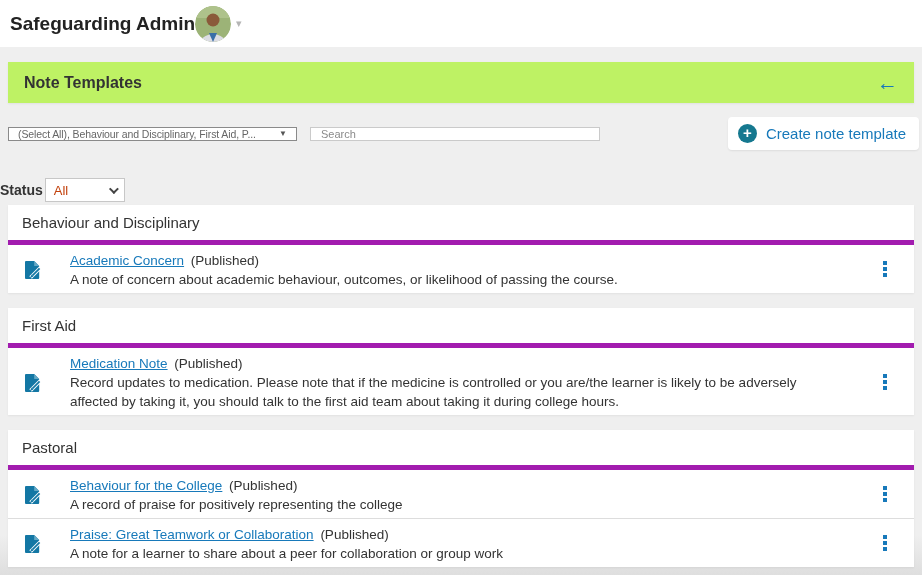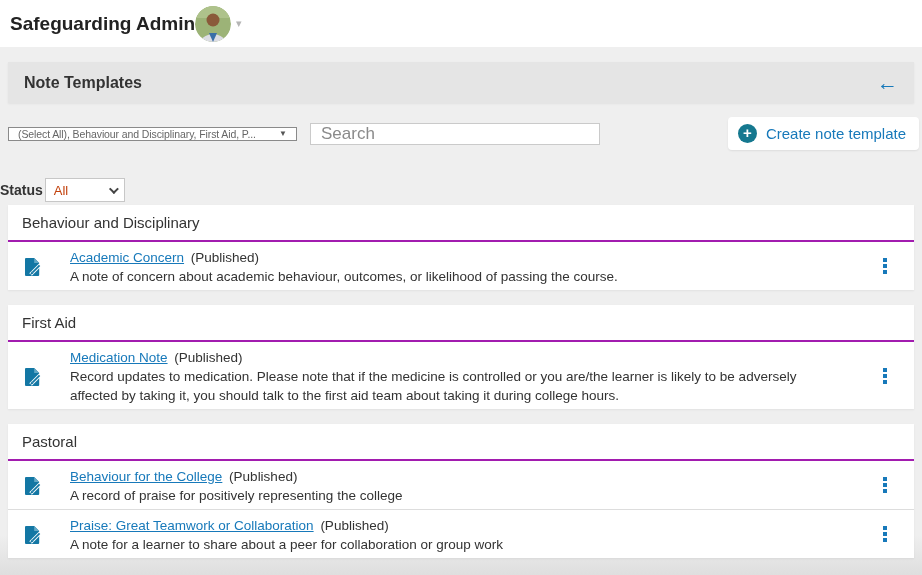--- a/index.html
+++ b/index.html
@@ -24,7 +24,7 @@
 
   
   .panel-head {
-    margin: 15px 8px 0; background: #e5e5e5; height: 41px;
+    margin: 15px 8px 0; background: #bef264; height: 41px;
     display: flex; align-items: center; justify-content: space-between;
     padding: 0 16px; box-shadow: 0 1px 2px rgba(0,0,0,0.06);
   }

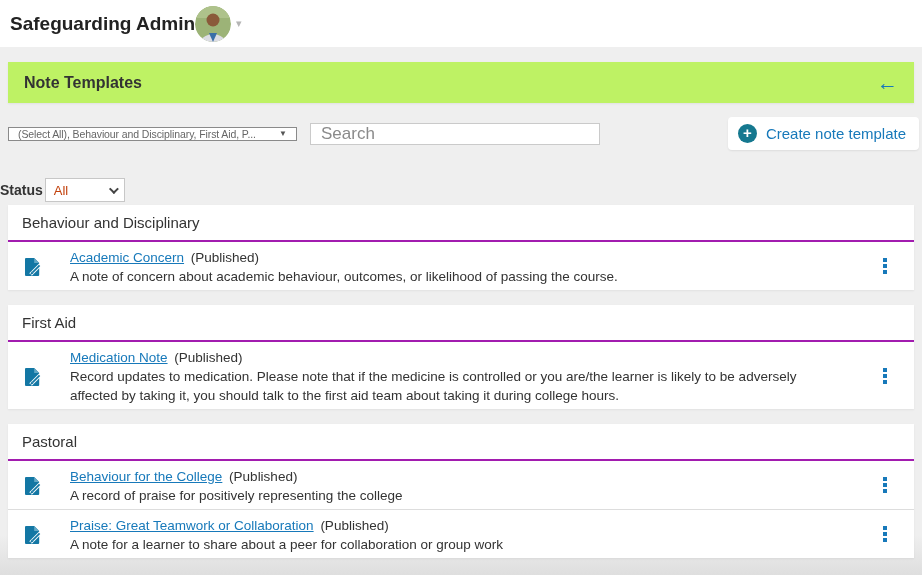--- a/index.html
+++ b/index.html
@@ -45,7 +45,7 @@
   .caret-down { font-size: 8px; color: #555; margin-left: 8px; }
   .search-input {
     margin-left: 13px; width: 290px; border: 1px solid #cacaca; background: #fff;
-    padding: 0 10px; font-size: 17px; color: #333; outline: none;
+    padding: 0 10px; font-size: 11px; color: #333; outline: none;
     font-family: "Liberation Sans", sans-serif;
   }
   .search-input::placeholder { color: #8a8a8a; }

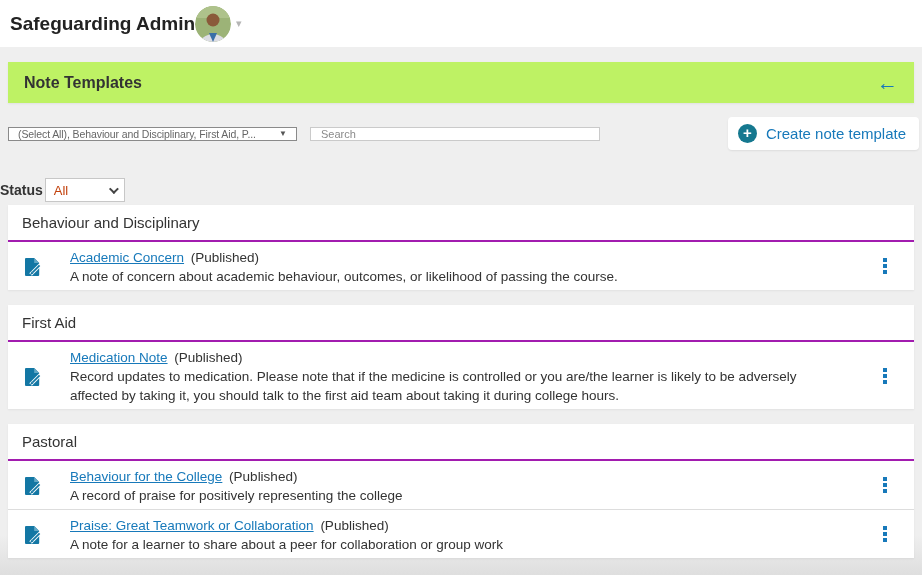--- a/index.html
+++ b/index.html
@@ -81,7 +81,7 @@
   .card:first-of-type { margin-top: 3px; }
   .card-title {
     font-size: 15px; font-weight: 400; color: #333;
-    padding: 9px 14px; border-bottom: 2px solid #a21caf;
+    padding: 9px 14px; border-bottom: 5px solid #a21caf;
   }
   .item { display: flex; align-items: center; padding: 6px 46px 4px 8px; position: relative; }
   .item + .item { border-top: 1px solid #ddd; }

